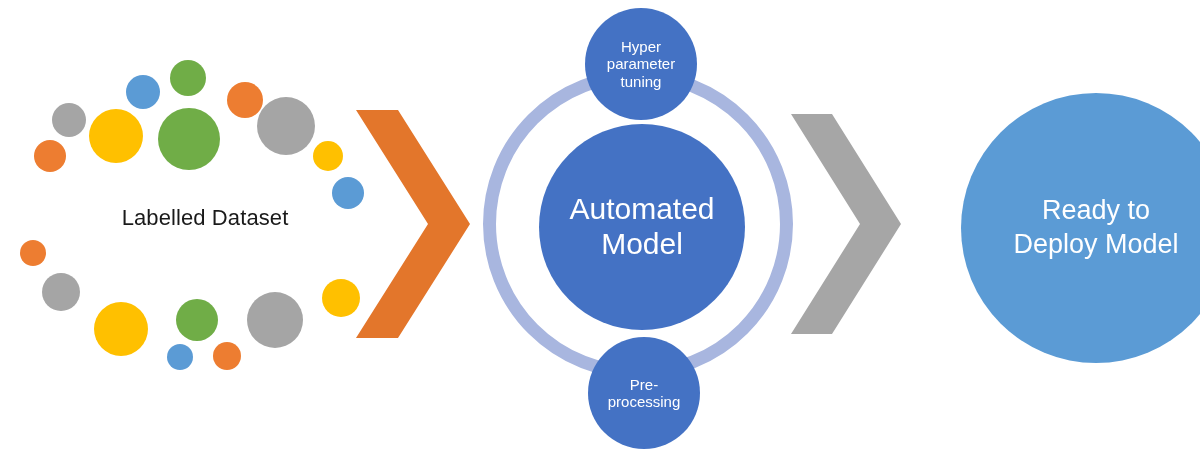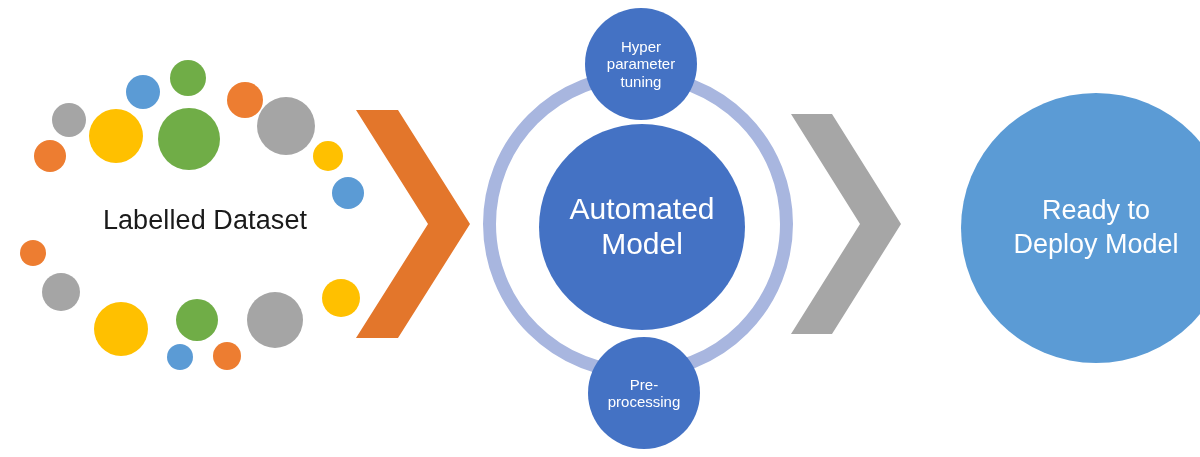--- a/index.html
+++ b/index.html
@@ -38,7 +38,7 @@
     top: 205px;
     width: 290px;
     text-align: center;
-    font-size: 27px;
+    font-size: 22px;
     color: #1a1a1a;
     letter-spacing: .1px;
     white-space: nowrap;

